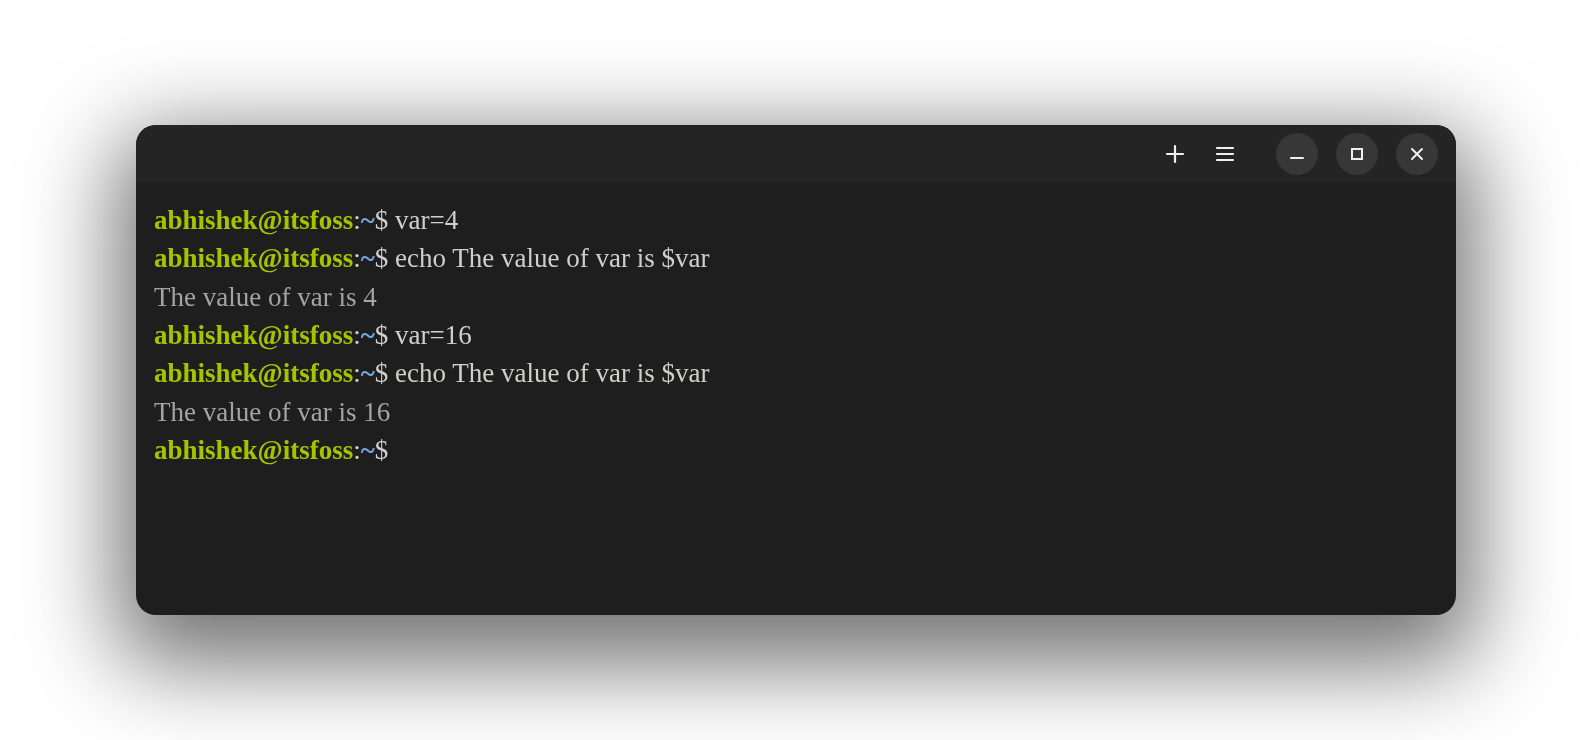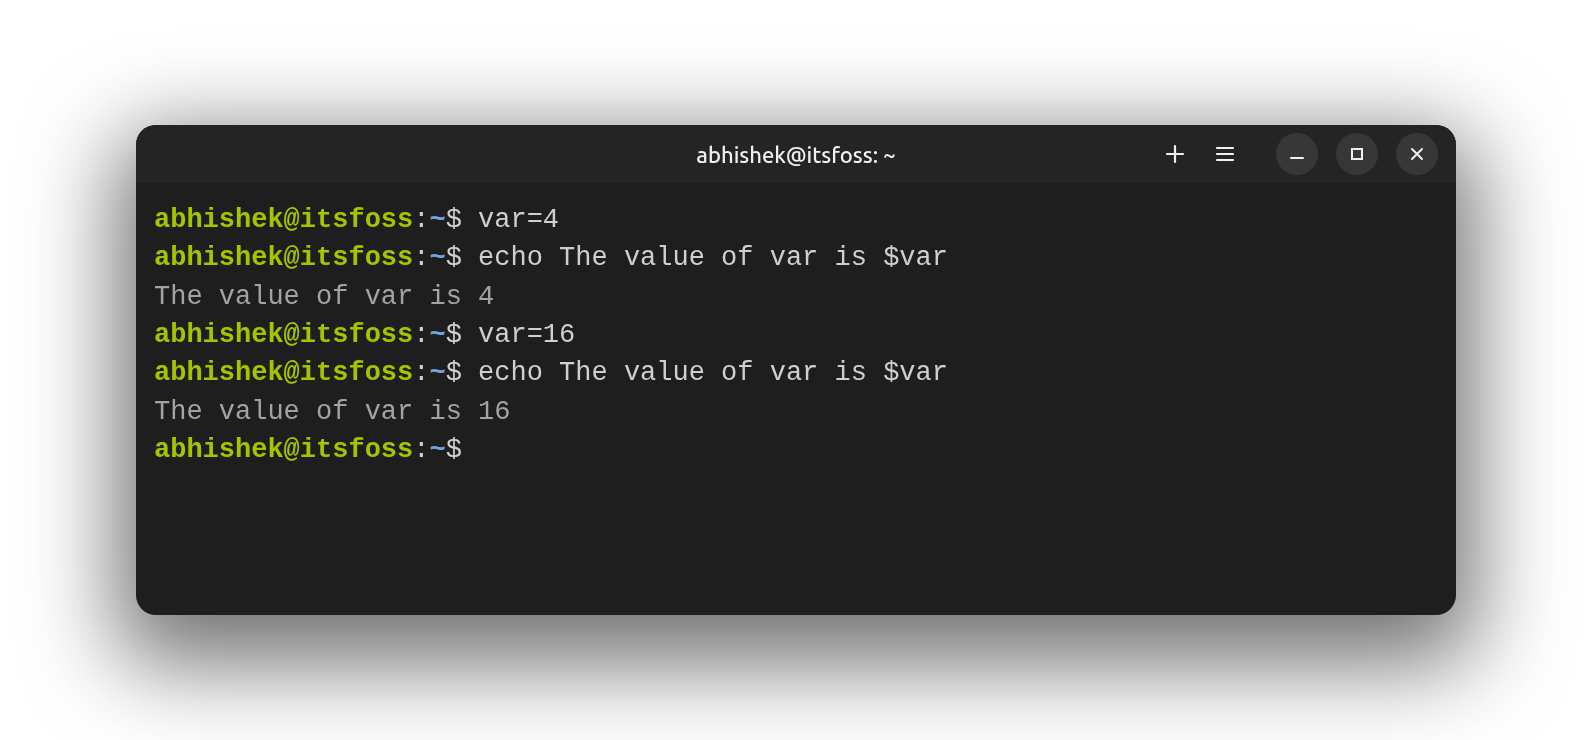--- a/index.html
+++ b/index.html
@@ -109,7 +109,6 @@
 
 <div class="terminal-window">
   <div class="titlebar">
-    <div class="title">abhishek@itsfoss: ~</div>
     <div class="titlebar-controls">
       <div class="titlebar-icon">
         <svg width="22" height="22" viewBox="0 0 22 22">

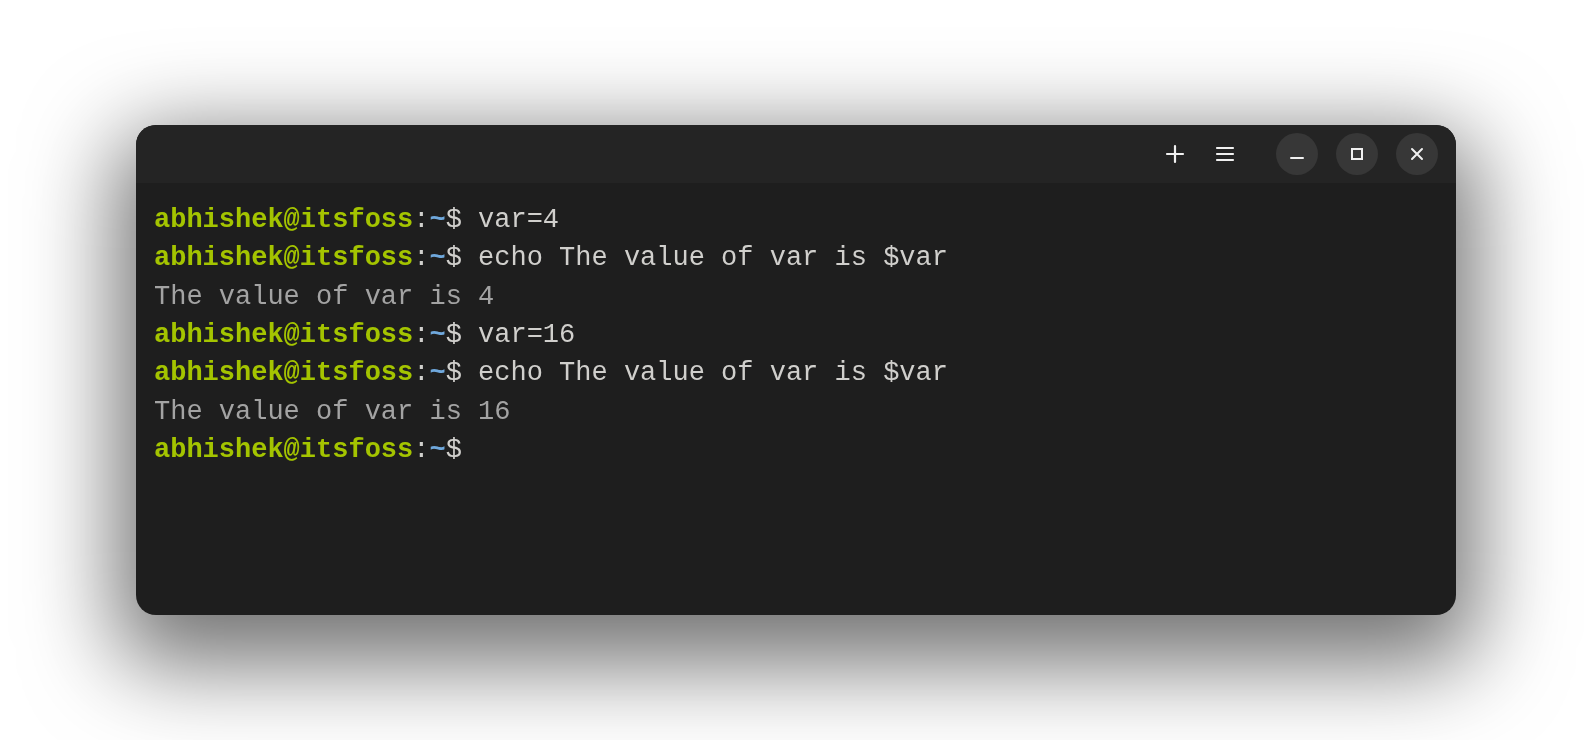--- a/index.html
+++ b/index.html
@@ -78,7 +78,7 @@
       line-height: 1.42;
       color: #d0cfcc;
       white-space: pre;
-      font-family: Liberation Mono, monospace;
+      font-family: Liberation Serif, serif;
     }
     .prompt-user {
       color: #a4c400;

